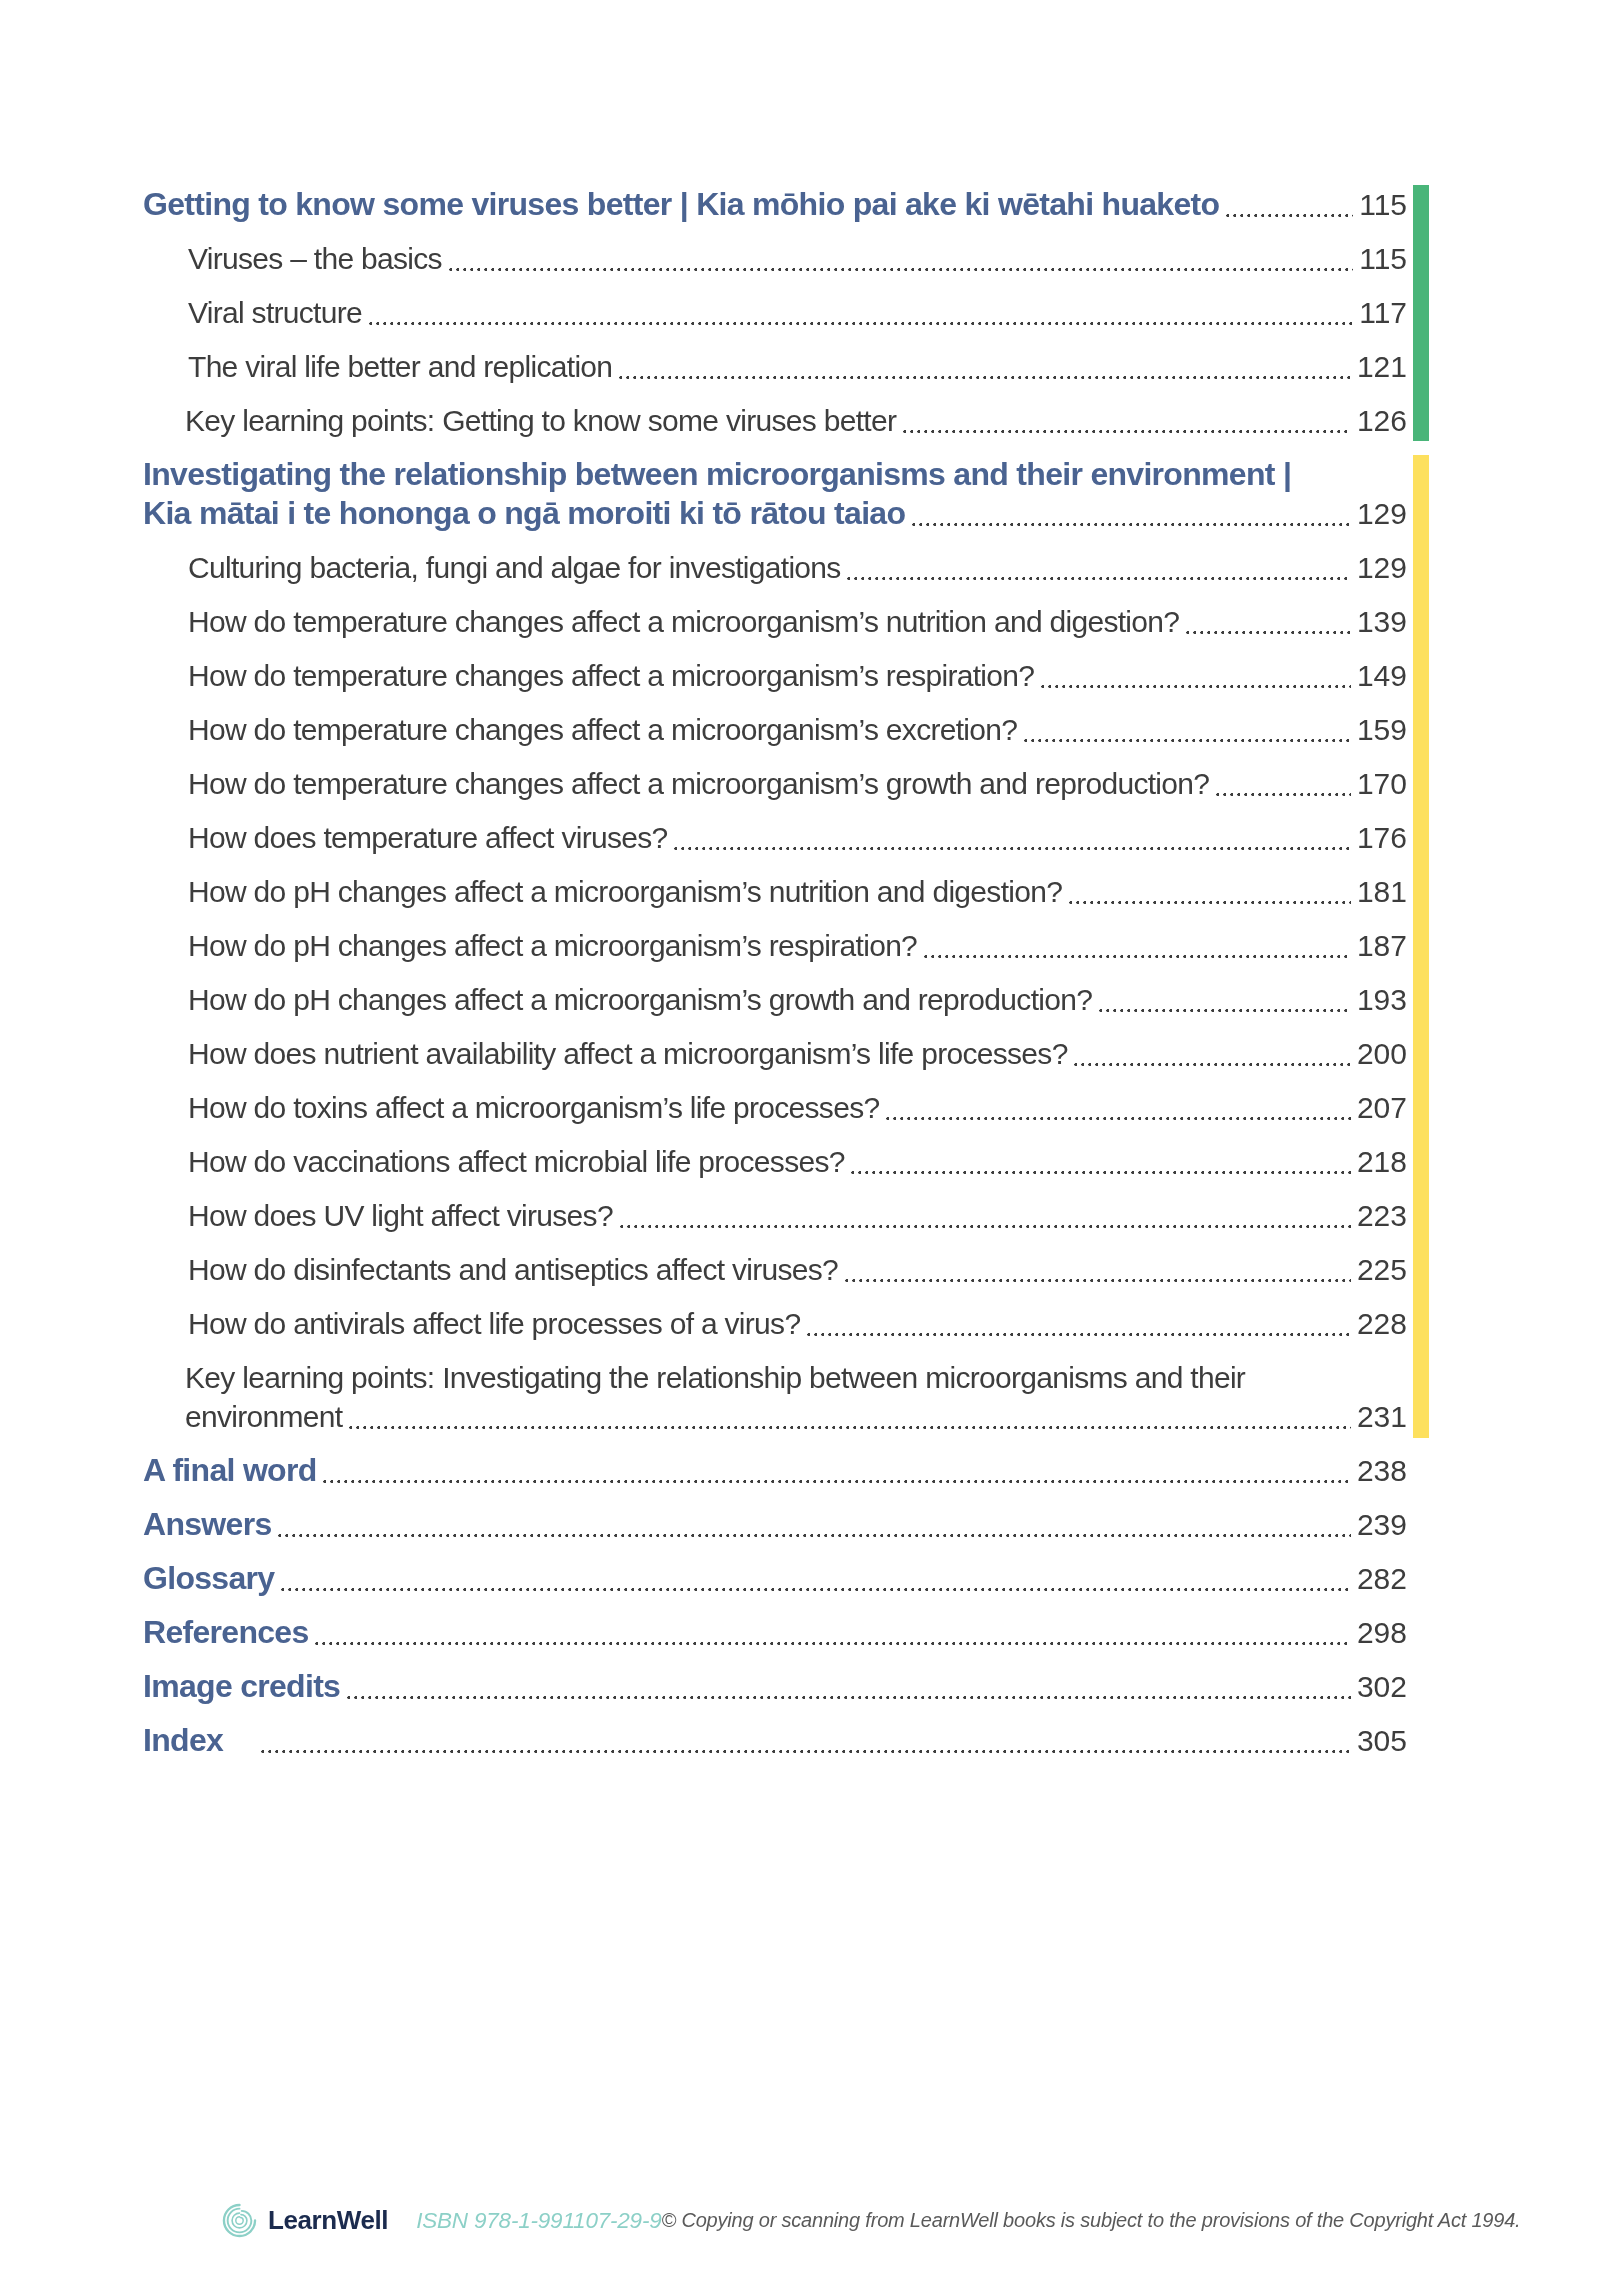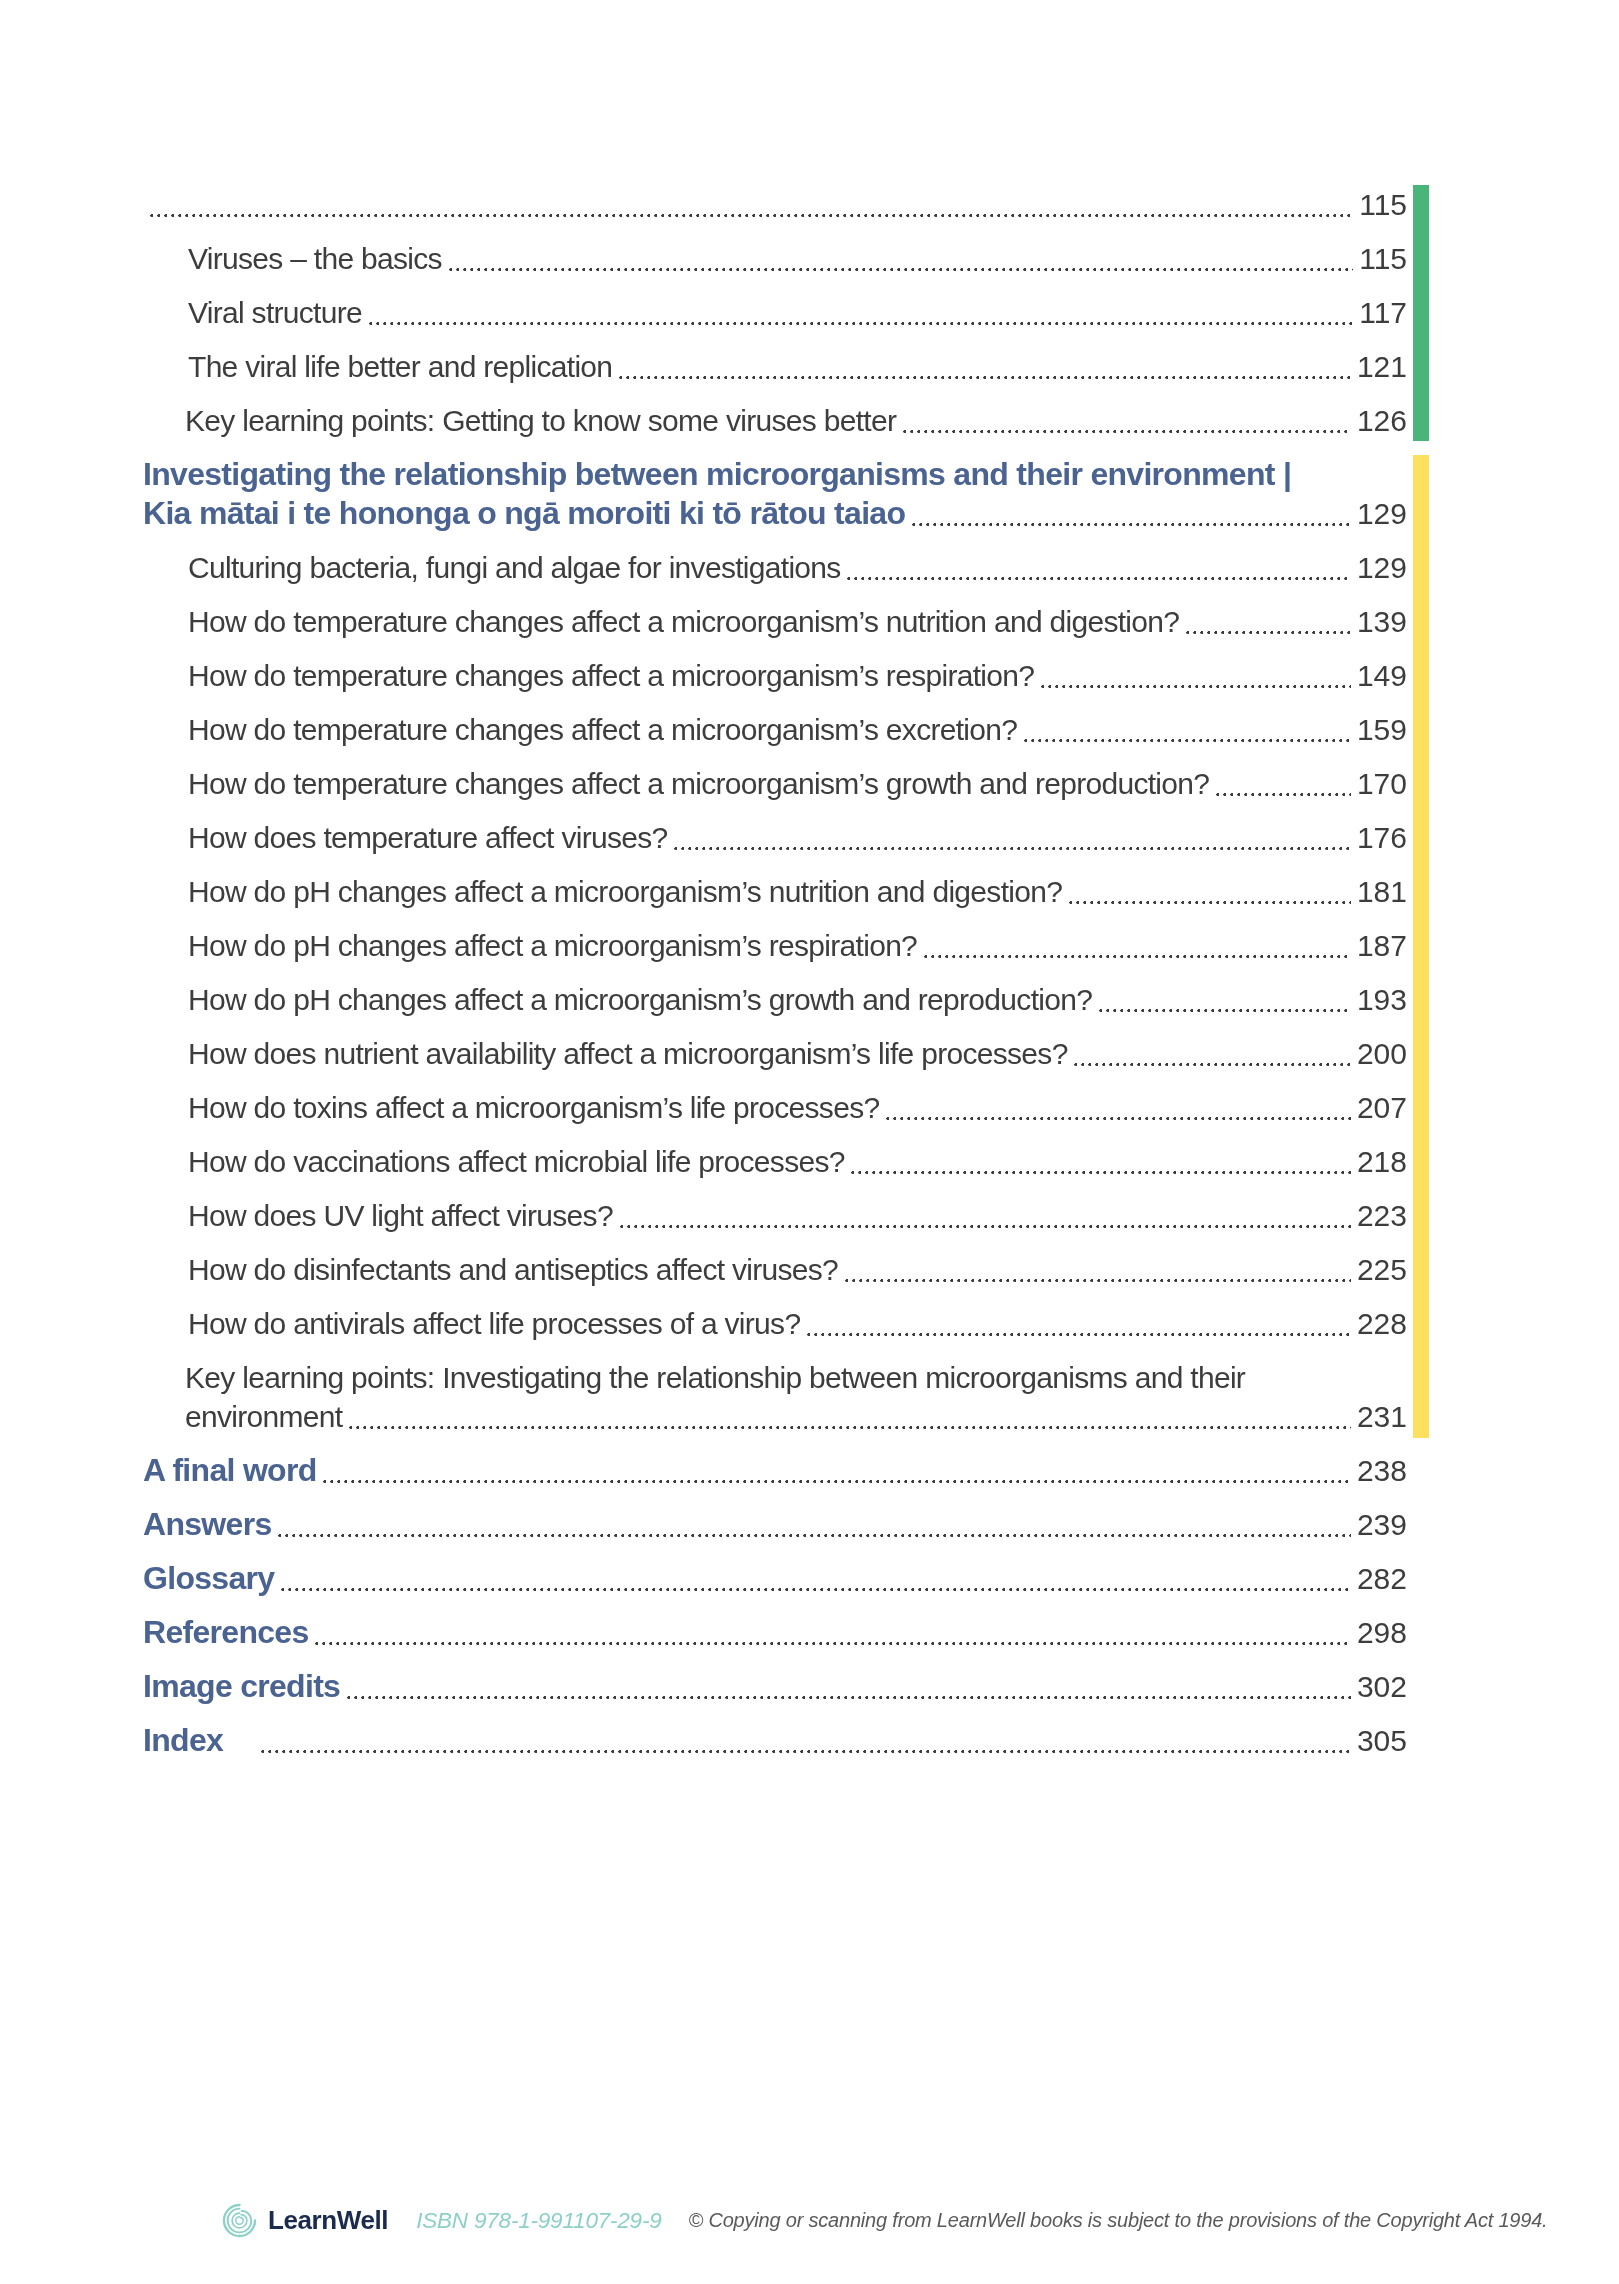--- a/index.html
+++ b/index.html
@@ -100,6 +100,7 @@
 
     <div class="entry section">
       <div class="row">
+        <span class="lbl">Getting to know some viruses better | Kia mōhio pai ake ki wētahi huaketo</span>
         <span class="leader"></span>
         <span class="pg">115</span>
       </div>

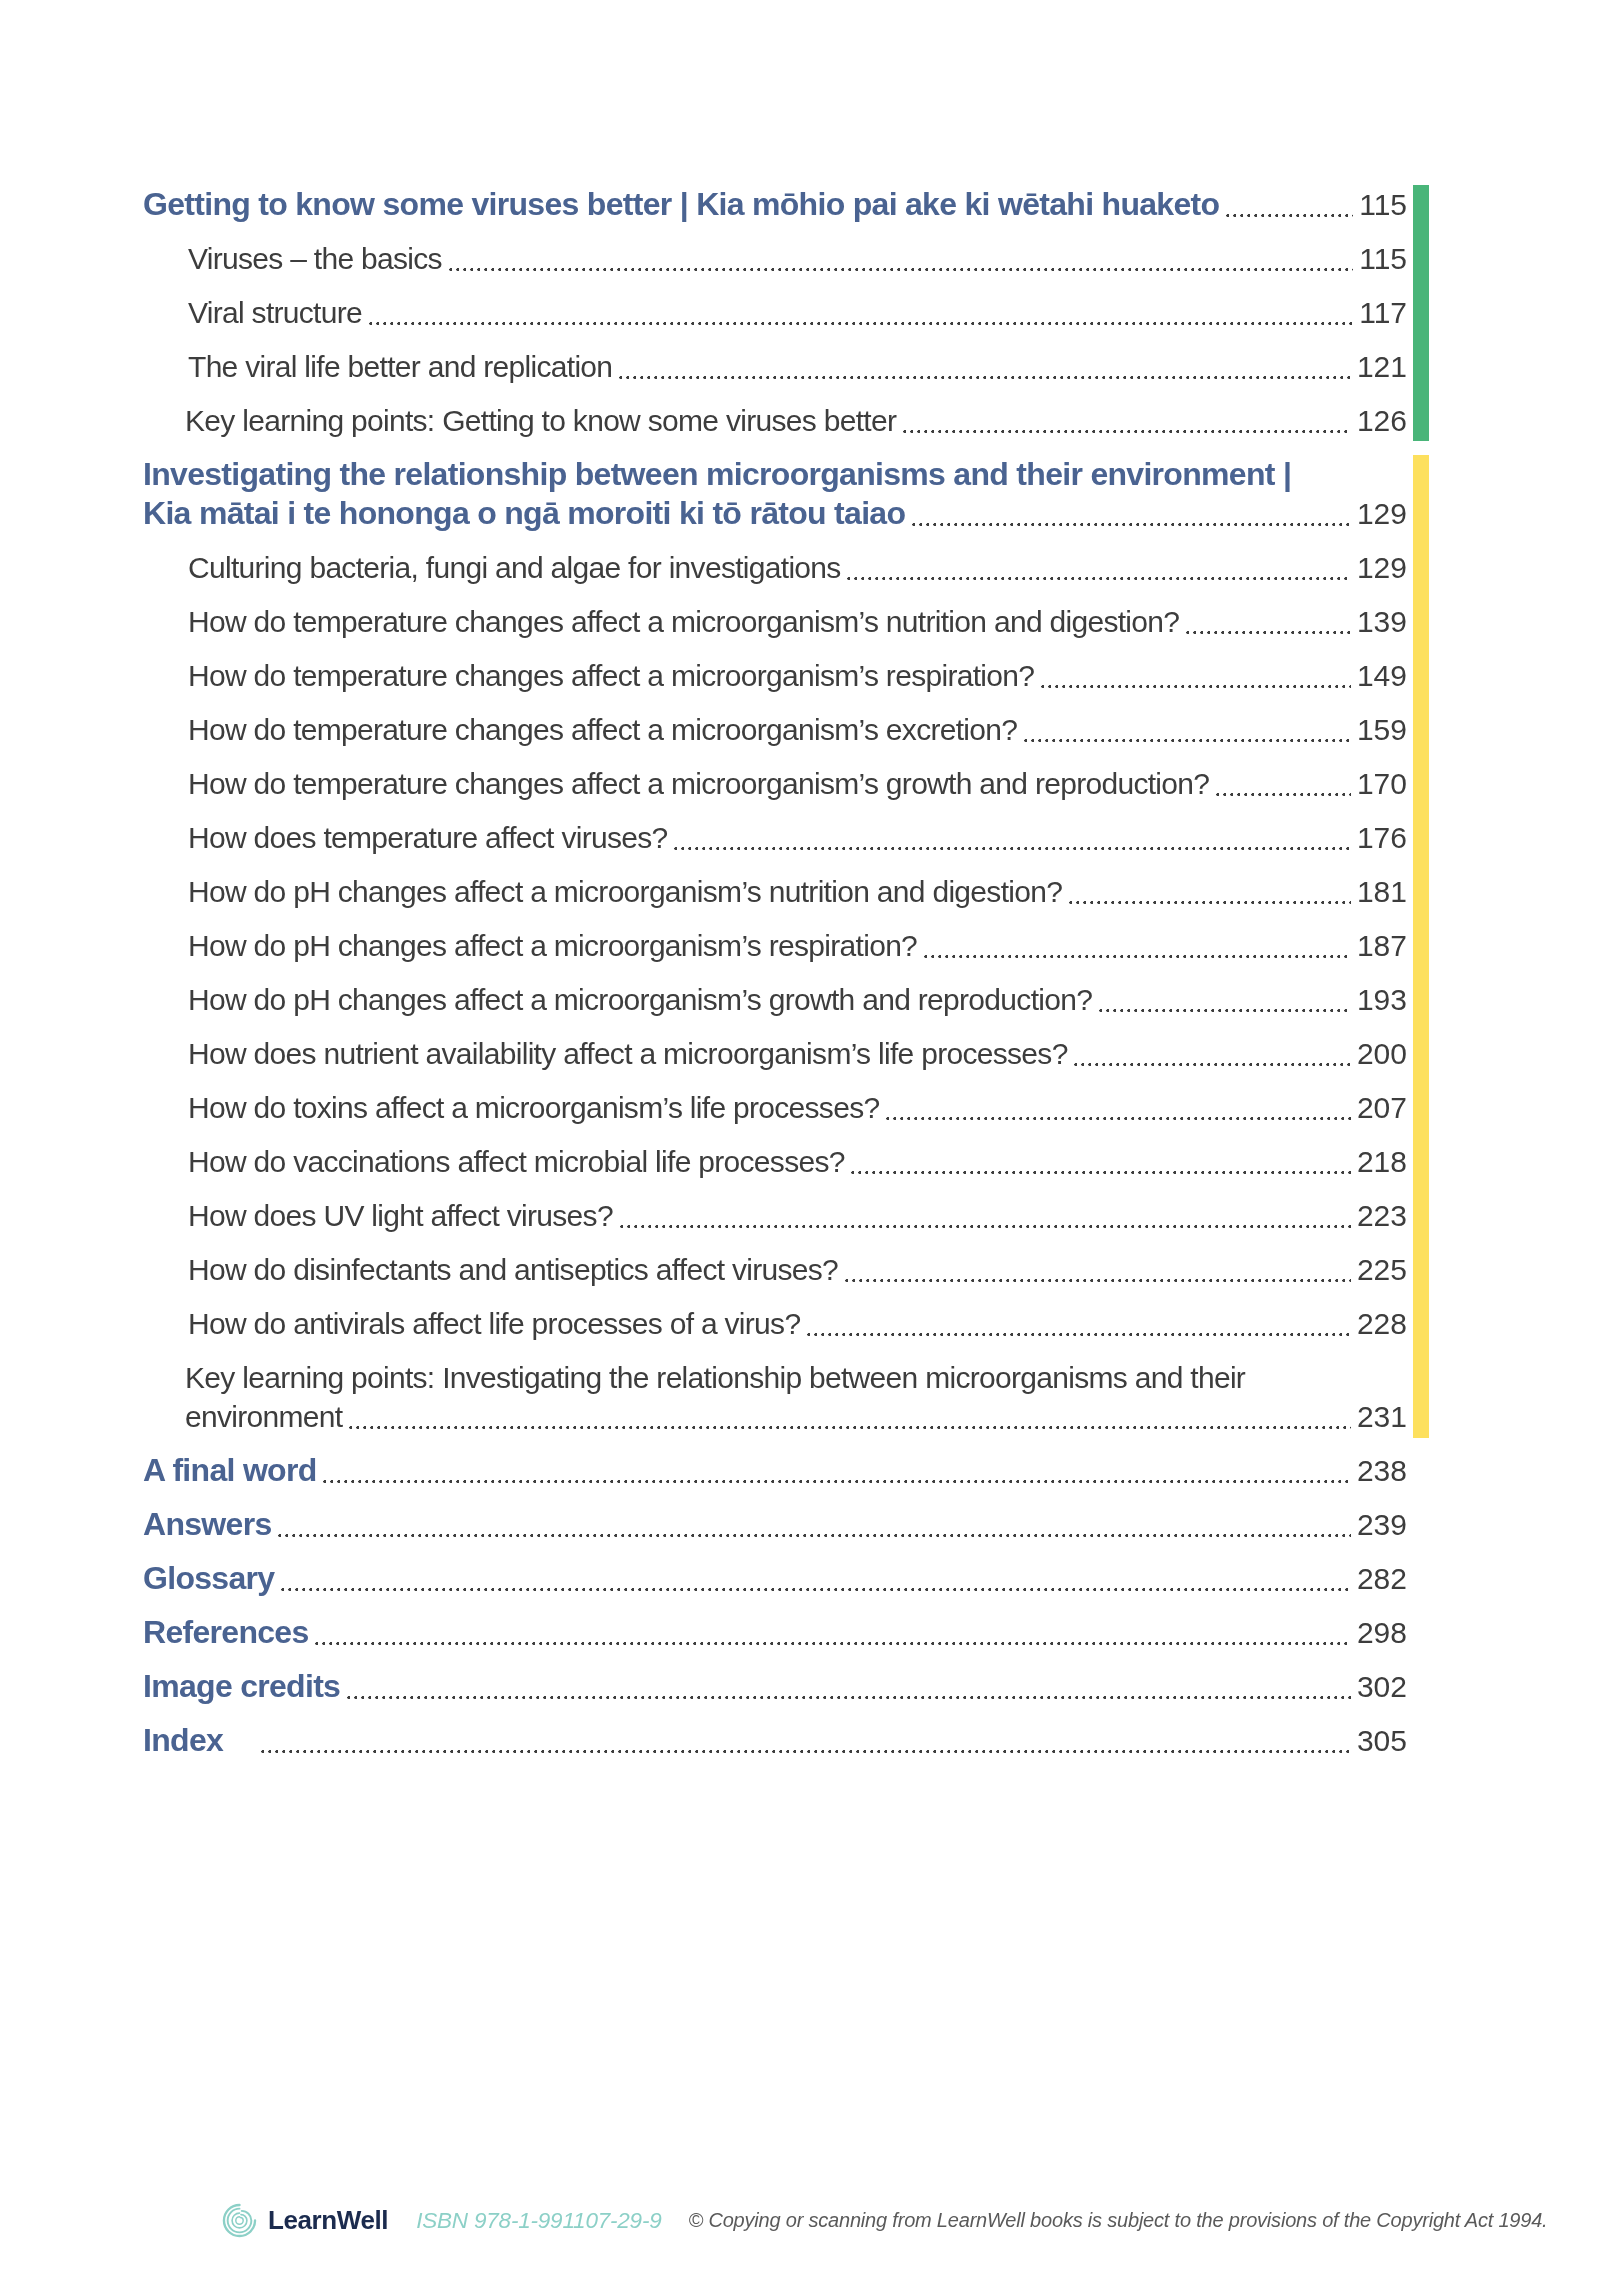--- a/index.html
+++ b/index.html
@@ -85,7 +85,6 @@
     text-align:right;
   }
   .copyright {
-    margin-left:27px;
     font-size:20px; font-style:italic;
     color:var(--copyright-gray);
     letter-spacing:-0.2px;

